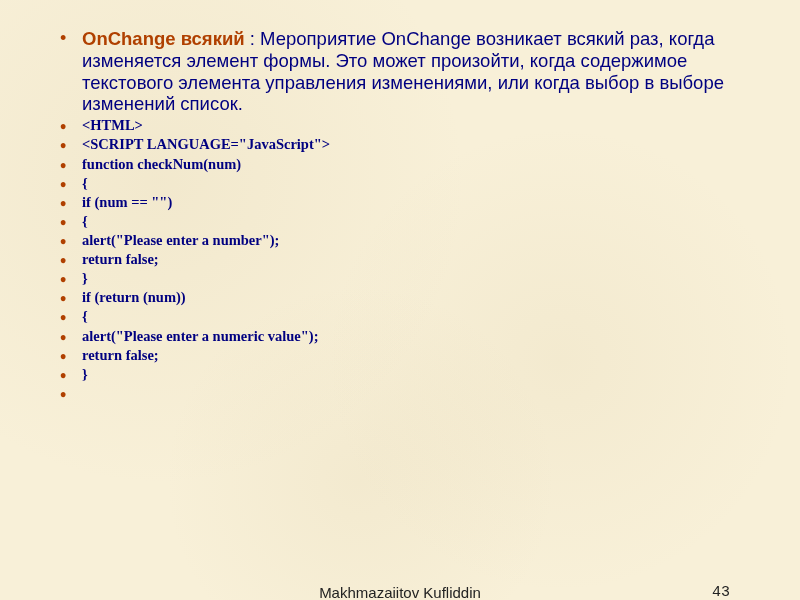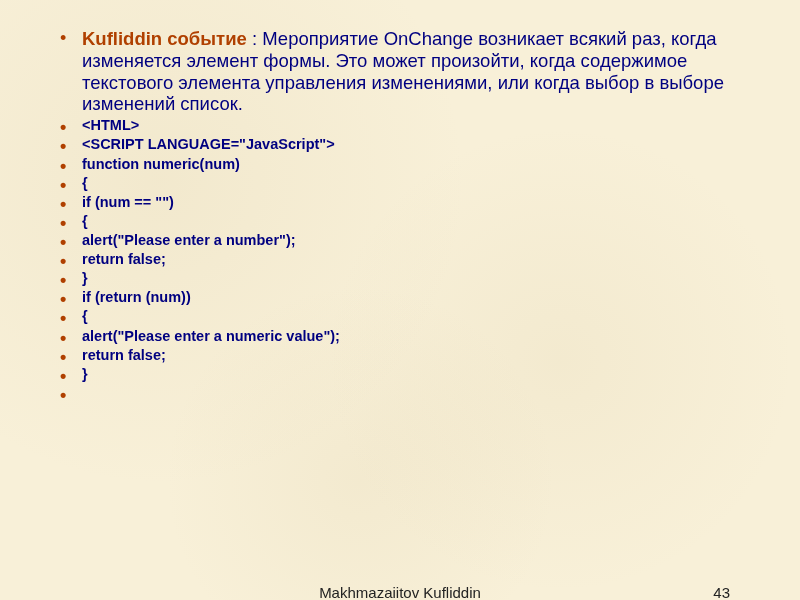--- a/index.html
+++ b/index.html
@@ -85,7 +85,7 @@
   <ul class="content">
 
     <li class="li-head">
-      <span class="title-strong">Kufliddin событие</span><span> : Мероприятие OnChange возникает всякий раз, когда изменяется элемент формы. Это может произойти, когда содержимое текстового элемента управления изменениями, или когда выбор в выборе изменений список.</span>
+      <span class="title-strong">OnChange всякий</span><span> : Мероприятие OnChange возникает всякий раз, когда изменяется элемент формы. Это может произойти, когда содержимое текстового элемента управления изменениями, или когда выбор в выборе изменений список.</span>
     </li>
 
     <li class="li-code"><span>&lt;HTML&gt;</span></li>

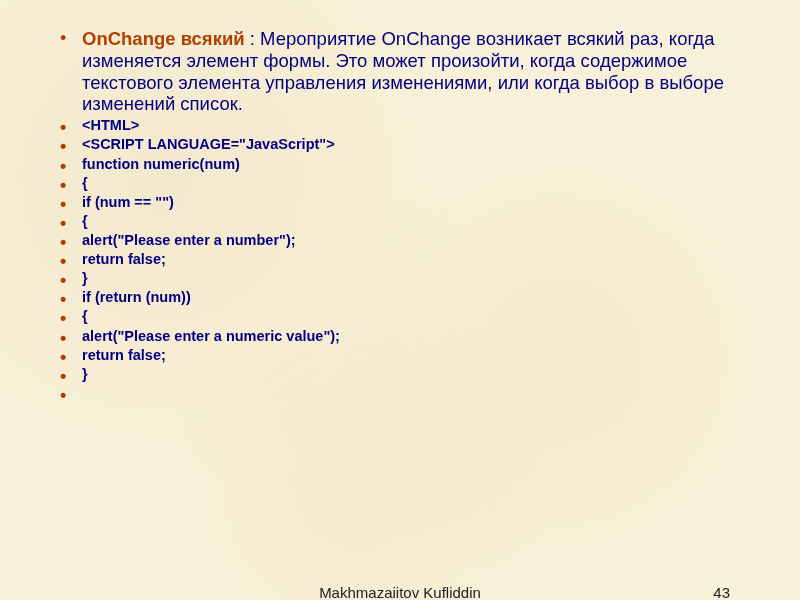--- a/index.html
+++ b/index.html
@@ -54,7 +54,7 @@
     font-size: 14.5px;
     color: #000080;
     font-weight: bold;
-    font-family: Liberation Sans, sans-serif;
+    font-family: Liberation Serif, serif;
   }
   .li-code.blank::before {
     

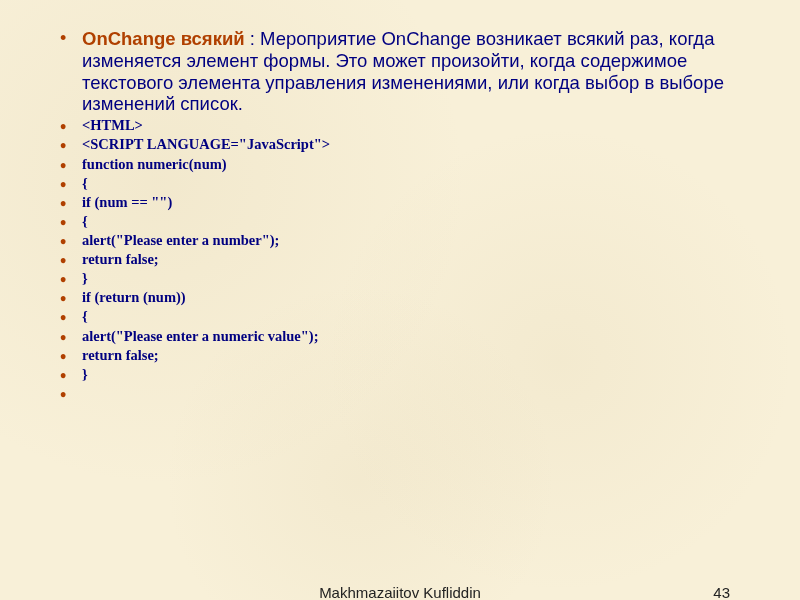--- a/index.html
+++ b/index.html
@@ -90,7 +90,7 @@
 
     <li class="li-code"><span>&lt;HTML&gt;</span></li>
     <li class="li-code"><span> &lt;SCRIPT LANGUAGE="JavaScript"&gt;</span></li>
-    <li class="li-code"><span>function numeric(num)</span></li>
+    <li class="li-code"><span>function checkNum(num)</span></li>
     <li class="li-code"><span>  {</span></li>
     <li class="li-code"><span>   if (num == "")</span></li>
     <li class="li-code"><span>   {</span></li>

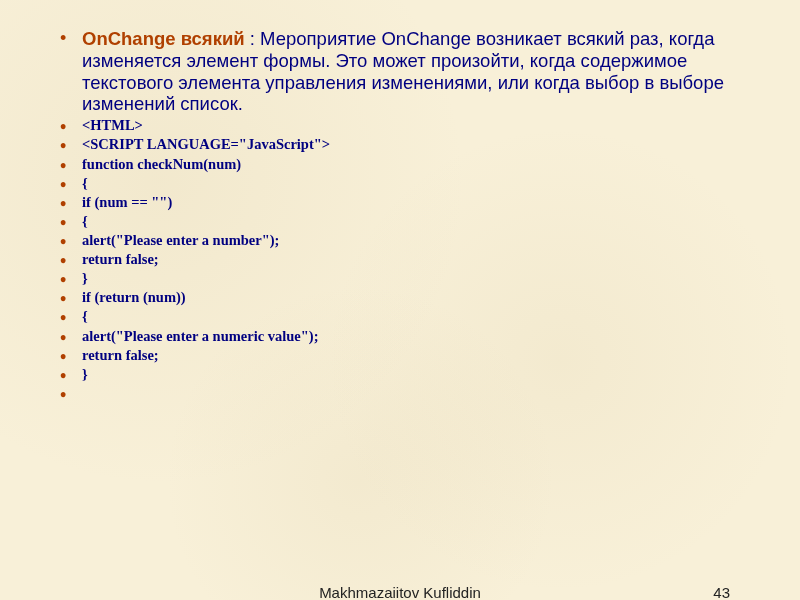--- a/index.html
+++ b/index.html
@@ -76,6 +76,7 @@
   .footer .pagenum {
     position: absolute;
     right: 70px;
+    font-family: Liberation Mono, monospace;
   }
 </style>
 </head>

